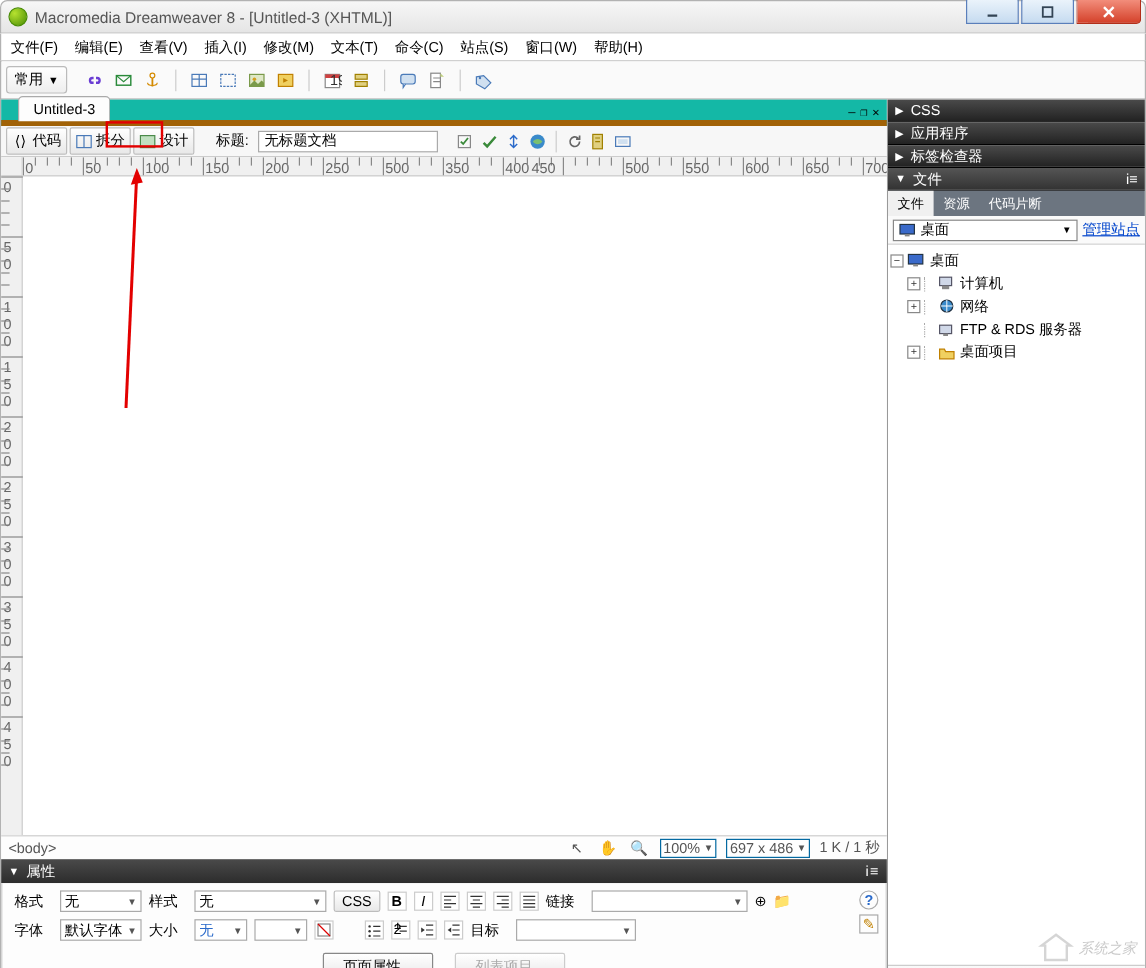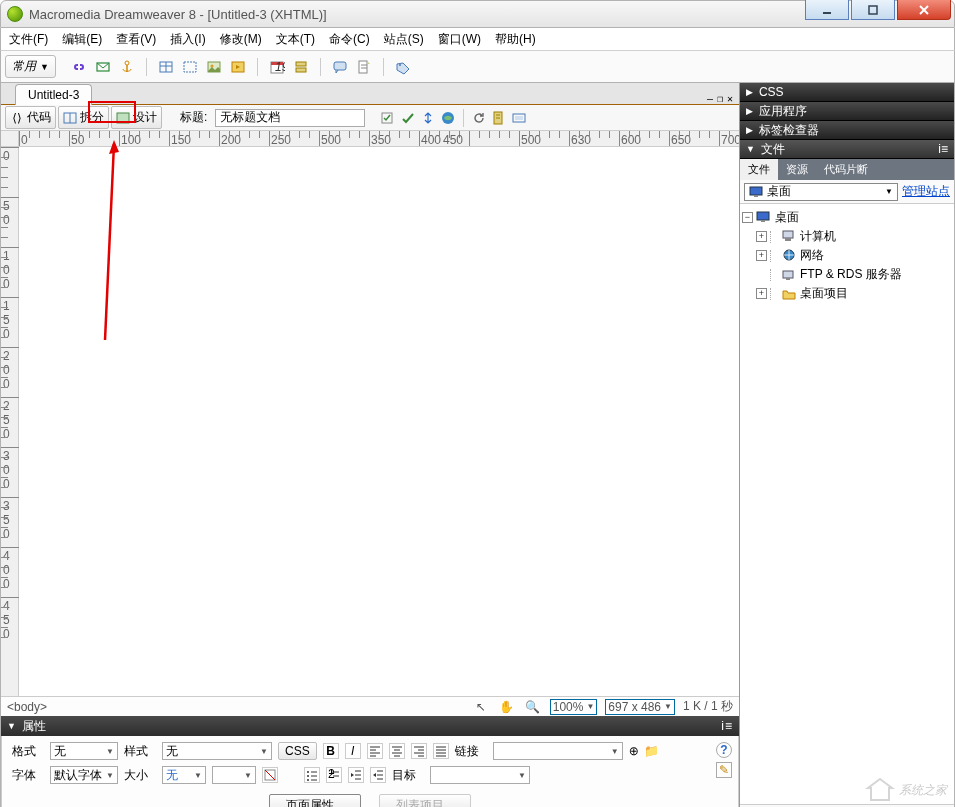--- a/index.html
+++ b/index.html
@@ -19,7 +19,7 @@
 .menubar span { margin-right: 14px; cursor: default; }
 
 
-.tbwrap { border:1px solid #b2b2b2; border-top:1px solid #d0d0d0; padding:4px; display:flex; align-items:center; background:#fafafa;font-style:italic; }
+.tbwrap { border:1px solid #b2b2b2; border-top:1px solid #d0d0d0; padding:4px; display:flex; align-items:center; background:#fafafa; }
 .category { display:flex; align-items:center; border:1px solid #bbb; border-radius:3px; padding:2px 6px; background:linear-gradient(#fff,#eee); margin-right:14px;}
 .category .drop { margin-left:4px; font-size:9px;}
 .tool-icons { display:flex; align-items:center; gap:6px; }

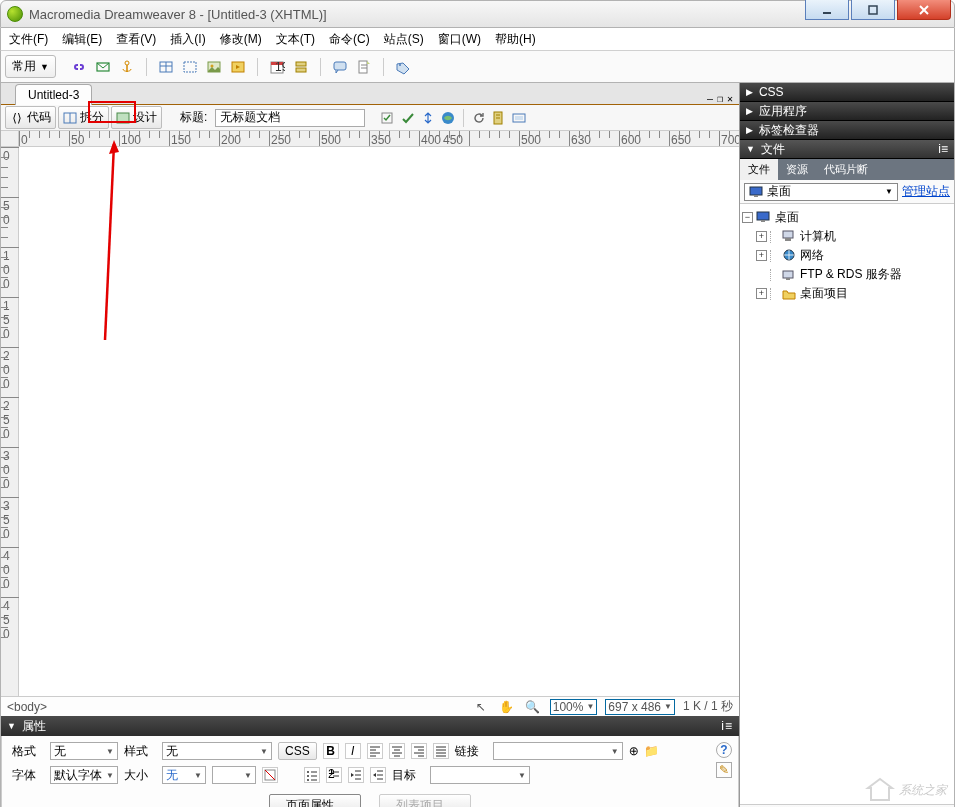--- a/index.html
+++ b/index.html
@@ -32,7 +32,7 @@
 .right { width:214px; background:#f0f0f0; display:flex; flex-direction:column;}
 
 
-.doctabs { height:22px; background:#e5e5e5; border-bottom:1px solid #a16207; position:relative; display:flex; align-items:flex-end; padding-left:14px;}
+.doctabs { height:22px; background:#14b8a6; border-bottom:5px solid #a16207; position:relative; display:flex; align-items:flex-end; padding-left:14px;}
 .doctab { background:#fdfdfd; border:1px solid #aaa; border-bottom:none; padding:3px 12px; border-radius:4px 4px 0 0; position:relative; top:1px;}
 .doctabs .docctrls { margin-left:auto; display:flex; gap:4px; padding-right:6px; align-items:center;}
 .docctrls span { font-family:monospace; font-size:10px; cursor:pointer; }

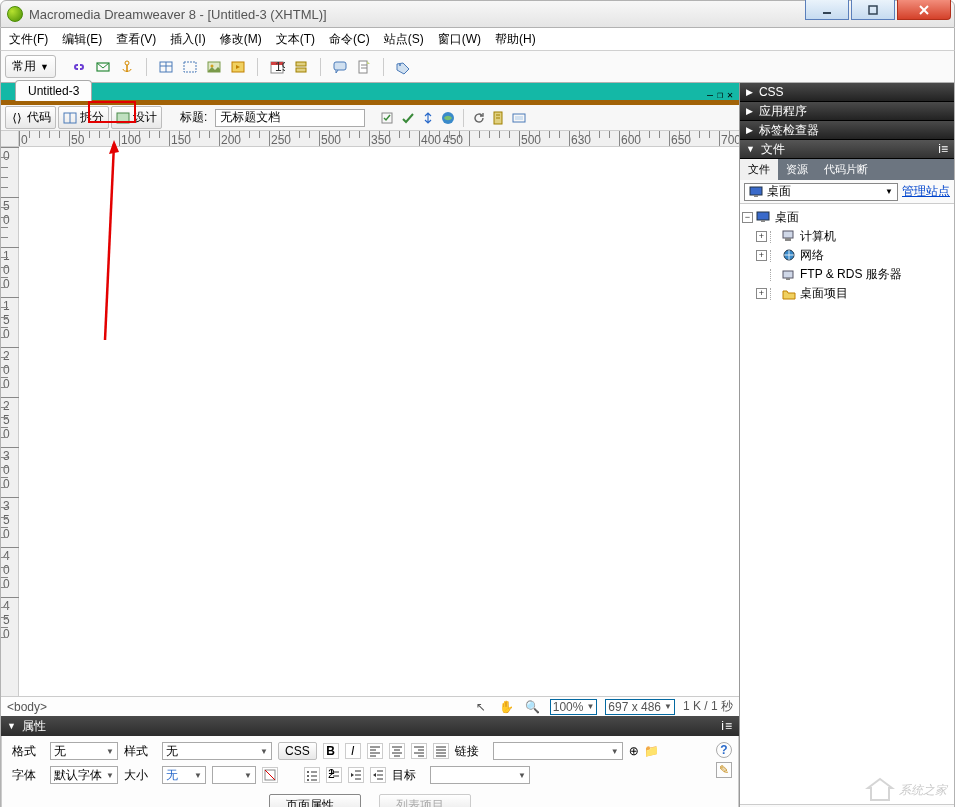--- a/index.html
+++ b/index.html
@@ -385,7 +385,7 @@
           <span class="tick" style="left:530px"></span>
           <span class="tick" style="left:540px"></span>
           <span class="tick tickL" style="left:550px"></span>
-          <span class="num" style="left:552px">630</span>
+          <span class="num" style="left:552px">550</span>
           <span class="tick" style="left:560px"></span>
           <span class="tick" style="left:570px"></span>
           <span class="tick" style="left:580px"></span>

